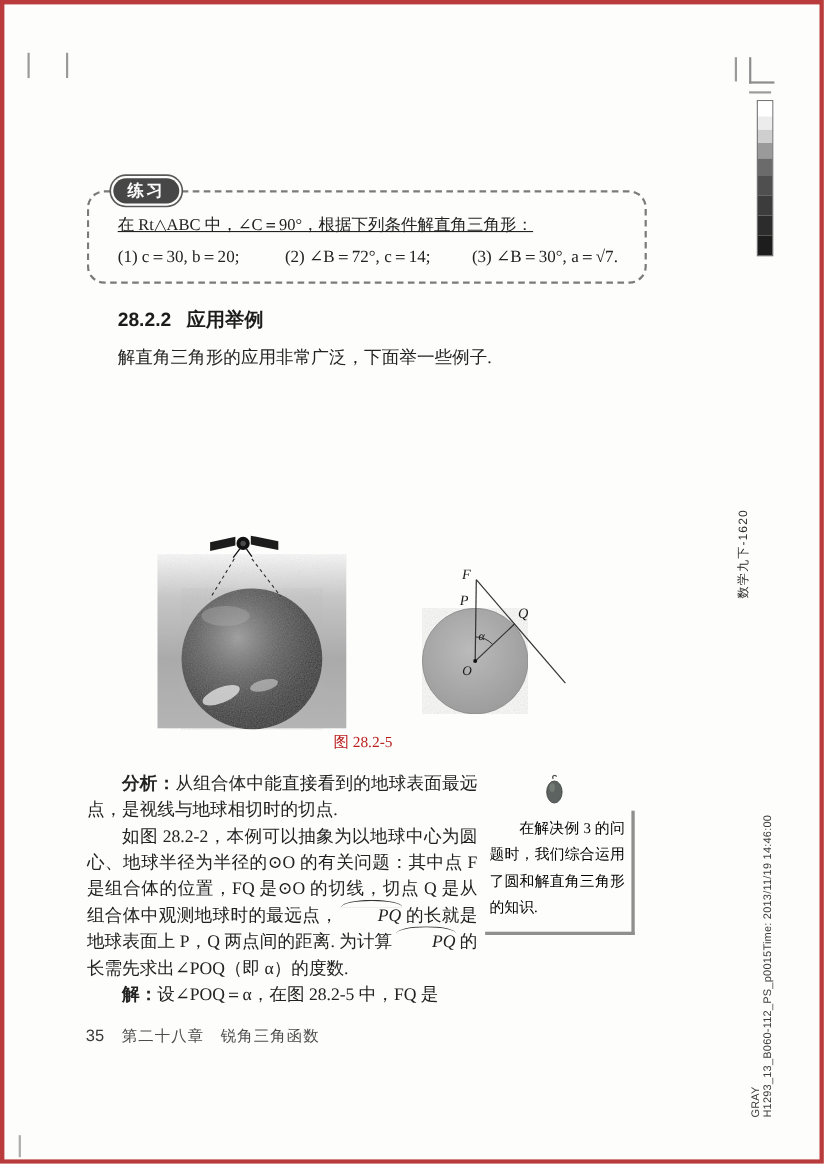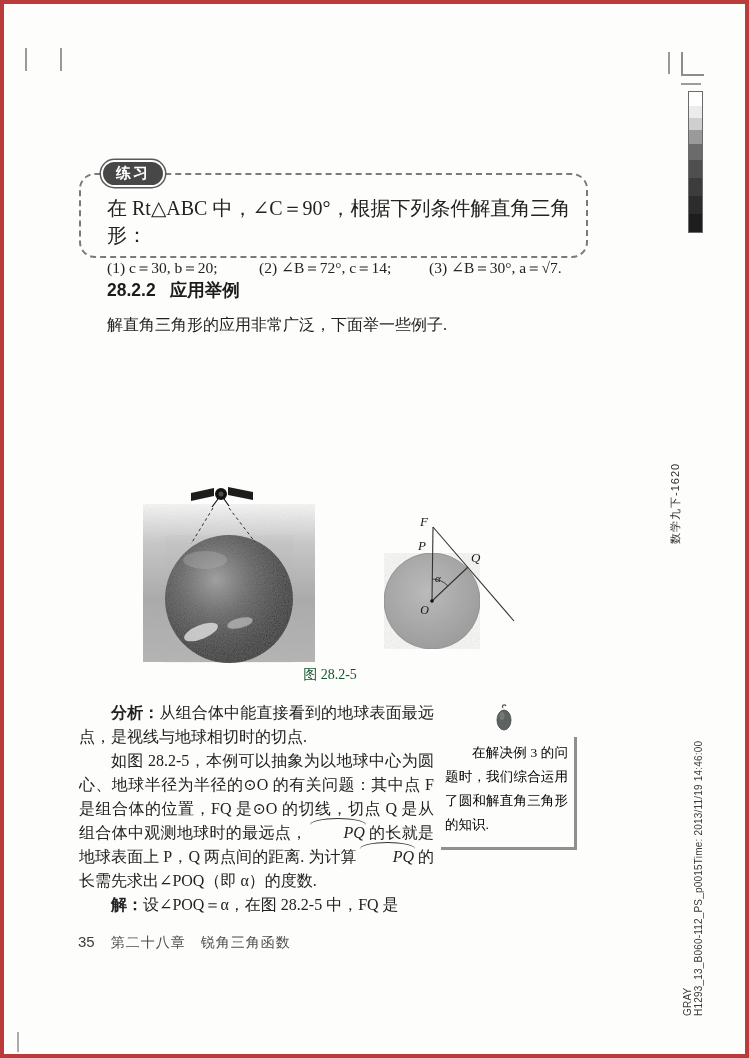--- a/index.html
+++ b/index.html
@@ -28,7 +28,7 @@
            font-family:"Liberation Sans","DejaVu Sans",sans-serif;font-weight:bold;font-size:15px;
            padding:2px 13px;border-radius:13px;letter-spacing:2px;
            box-shadow:0 0 0 2px #fdfdfc,0 0 0 3.5px #5a5a5a;}
-  .exline1{margin:20px 0 4px 26px;font-size:20px;}
+  .exline1{margin:20px 0 4px 26px;font-size:15px;text-decoration:underline;}
   .exline2{margin:9px 0 0 26px;font-size:15.5px;display:flex;align-items:flex-end;}
   .exline2 .it1{width:152px;} .exline2 .it2{width:170px;}
   

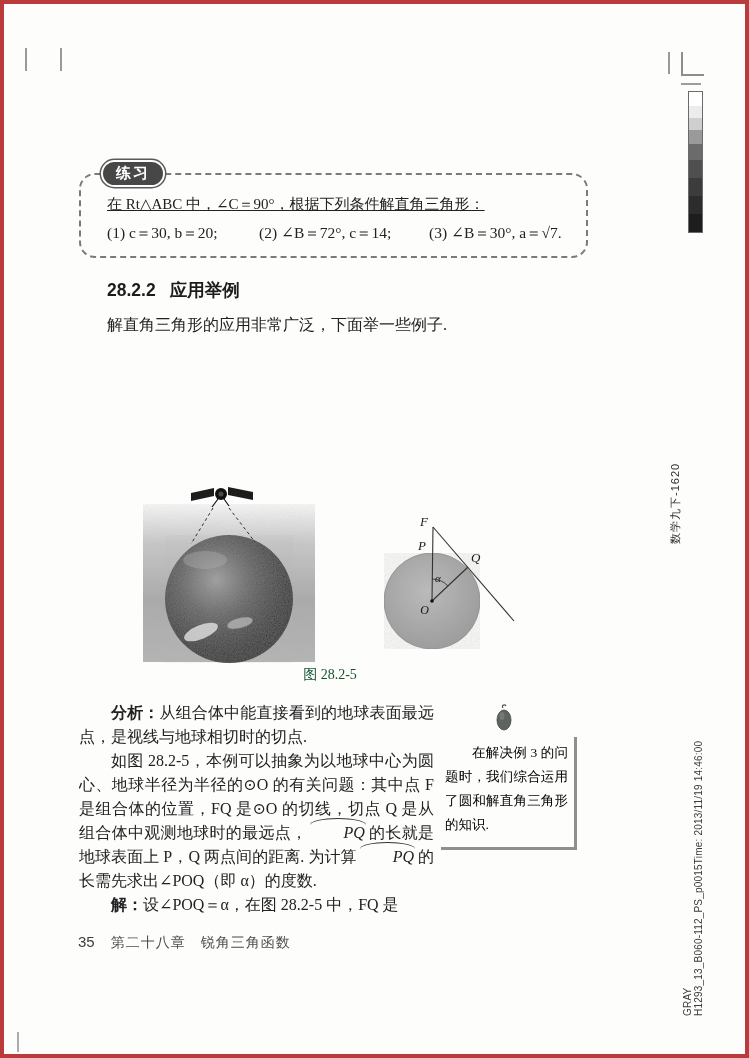--- a/index.html
+++ b/index.html
@@ -41,7 +41,7 @@
   .lbl{font-family:"Liberation Sans","DejaVu Sans",sans-serif;font-weight:bold;}
   .p-example .lbl{margin-right:10px;}
   
-  .fig-caption{left:140px;top:662px;width:372px;text-align:center;font-size:14px;color:#14532d;}
+  .fig-caption{left:140px;top:662px;width:372px;text-align:center;font-size:14px;color:#b91c1c;}
   
   .analysis{left:75px;top:697px;width:540px;display:flex;}
   .acol{width:355px;}

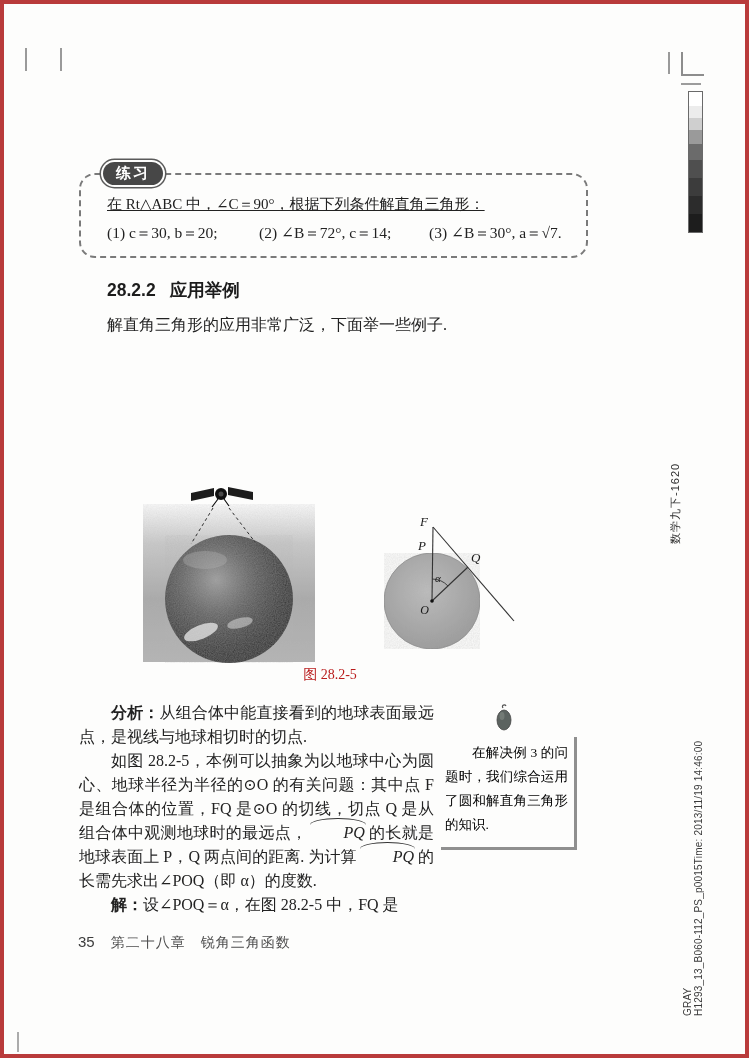--- a/index.html
+++ b/index.html
@@ -178,7 +178,7 @@
   <div class="abs analysis">
     <div class="acol">
       <p><b class="lbl">分析：</b><span>从组合体中能直接看到的地球表面最远点，是视线与地球相切时的切点.</span></p>
-      <p><span>如图 28.2-5，本例可以抽象为以地球中心为圆心、地球半径为半径的⊙O 的有关问题：其中点 F 是组合体的位置，FQ 是⊙O 的切线，切点 Q 是从组合体中观测地球时的最远点，</span><span class="arc">PQ</span><span>的长就是地球表面上 P，Q 两点间的距离. 为计算</span><span class="arc">PQ</span><span>的长需先求出∠POQ（即 α）的度数.</span></p>
+      <p><span>如图 28.2-2，本例可以抽象为以地球中心为圆心、地球半径为半径的⊙O 的有关问题：其中点 F 是组合体的位置，FQ 是⊙O 的切线，切点 Q 是从组合体中观测地球时的最远点，</span><span class="arc">PQ</span><span>的长就是地球表面上 P，Q 两点间的距离. 为计算</span><span class="arc">PQ</span><span>的长需先求出∠POQ（即 α）的度数.</span></p>
       <p><b class="lbl">解：</b><span>设∠POQ＝α，在图 28.2-5 中，FQ 是</span></p>
     </div>
     <div class="ncol">

